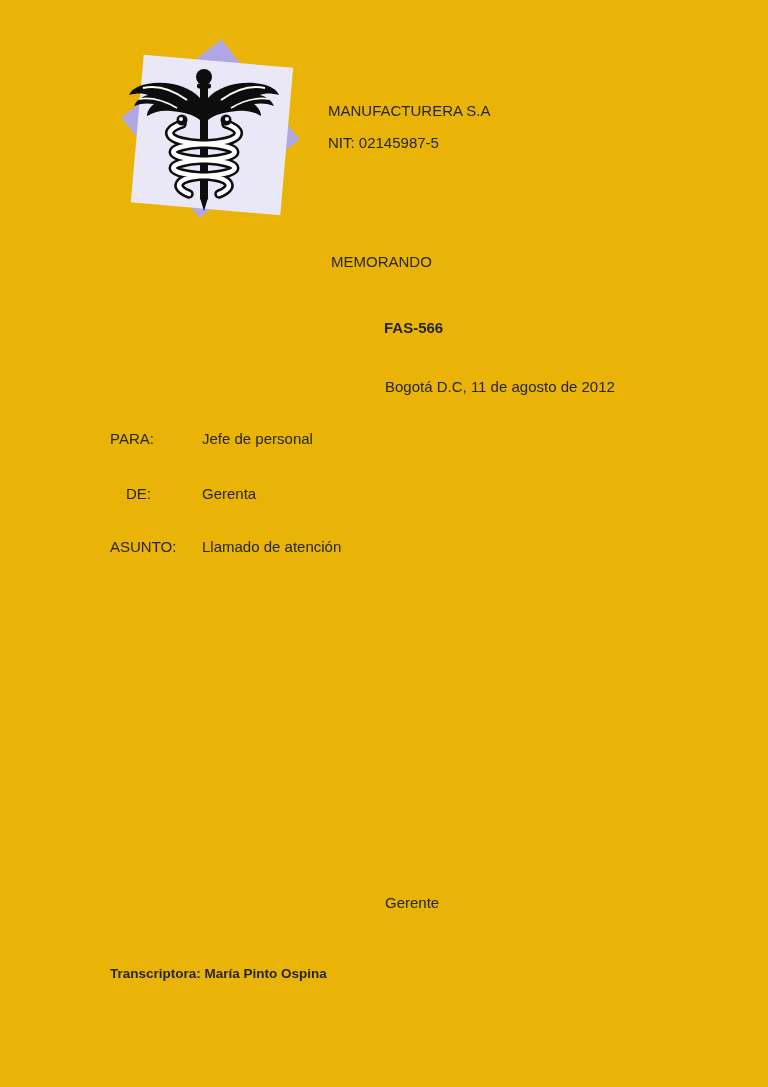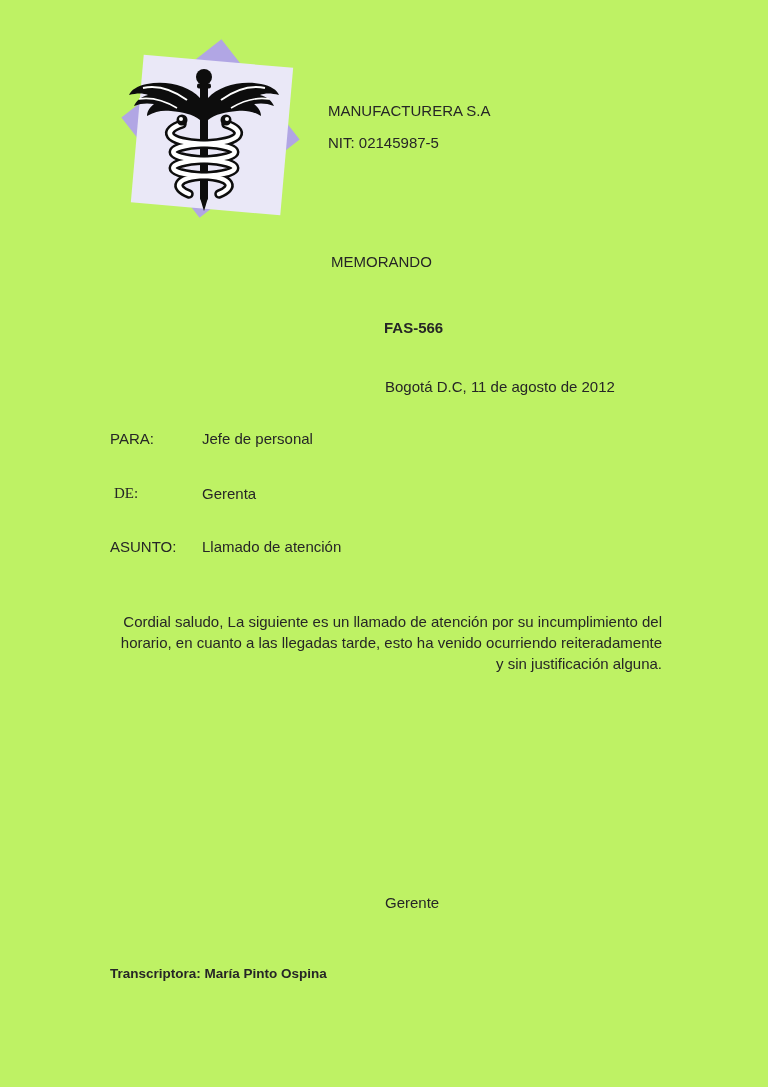--- a/index.html
+++ b/index.html
@@ -12,10 +12,9 @@
     position: relative;
     width: 768px;
     height: 1087px;
-    background: #bef264;
+    background: #eab308;
     overflow: hidden;
     margin: 0 auto;
-    text-align: right;
   }
   .abs { position: absolute; }
   .txt {

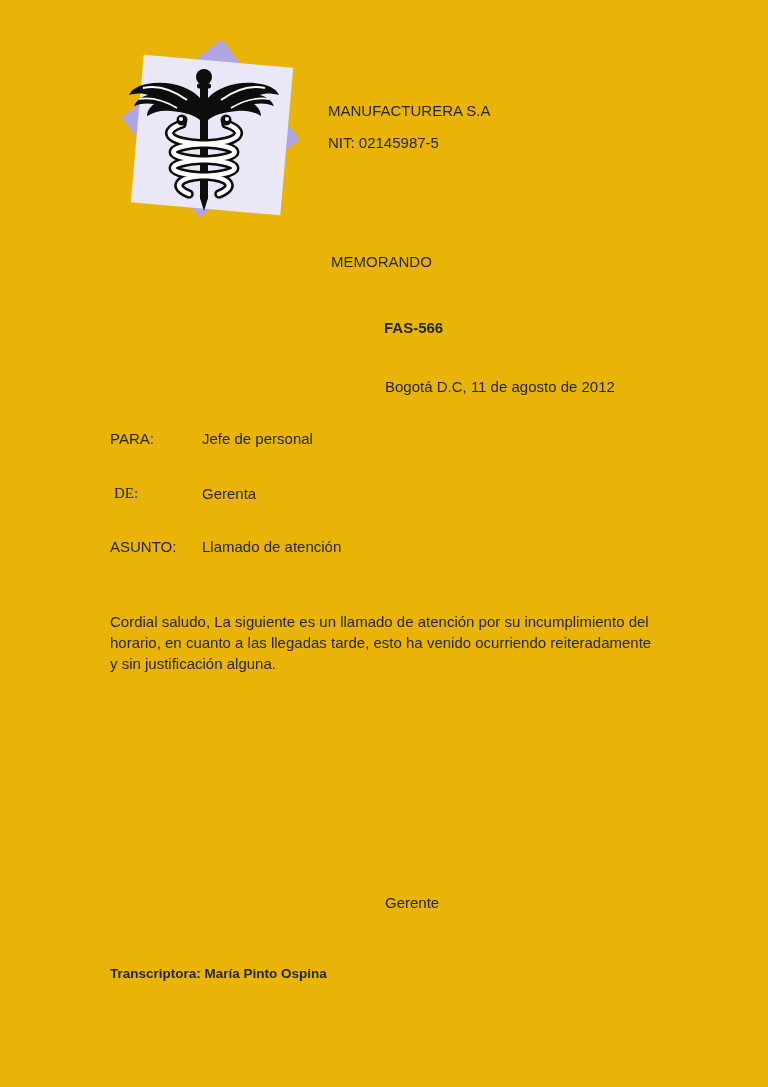--- a/index.html
+++ b/index.html
@@ -93,7 +93,7 @@
     <span class="abs" style="left:92px;">Jefe de personal</span>
   </div>
   <div class="abs txt" style="left:110px; top:483px;">
-    <span class="abs" style="left:4px;font-family:Liberation Serif, serif;">DE:</span>
+    <span class="abs" style="left:16px;">DE:</span>
     <span class="abs" style="left:92px;">Gerenta</span>
   </div>
   <div class="abs txt" style="left:110px; top:536px;">

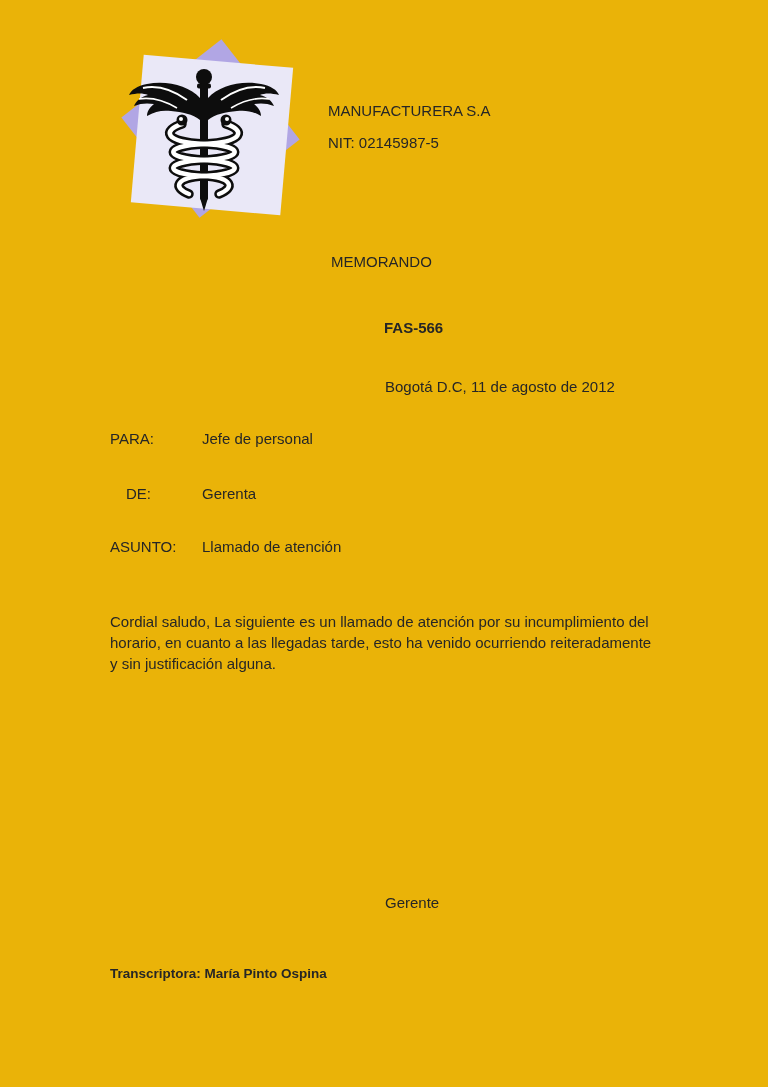--- a/index.html
+++ b/index.html
@@ -101,7 +101,6 @@
     <span class="abs" style="left:92px;">Llamado de atención</span>
   </div>
 
-  <div class="abs para" style="left:110px; top:611px;">Cordial saludo, La siguiente es un llamado de atención por su incumplimiento del horario, en cuanto a las llegadas tarde, esto ha venido ocurriendo reiteradamente y sin justificación alguna.</div>
 
   <div class="abs txt" style="left:385px; top:892px;">Gerente</div>
 

